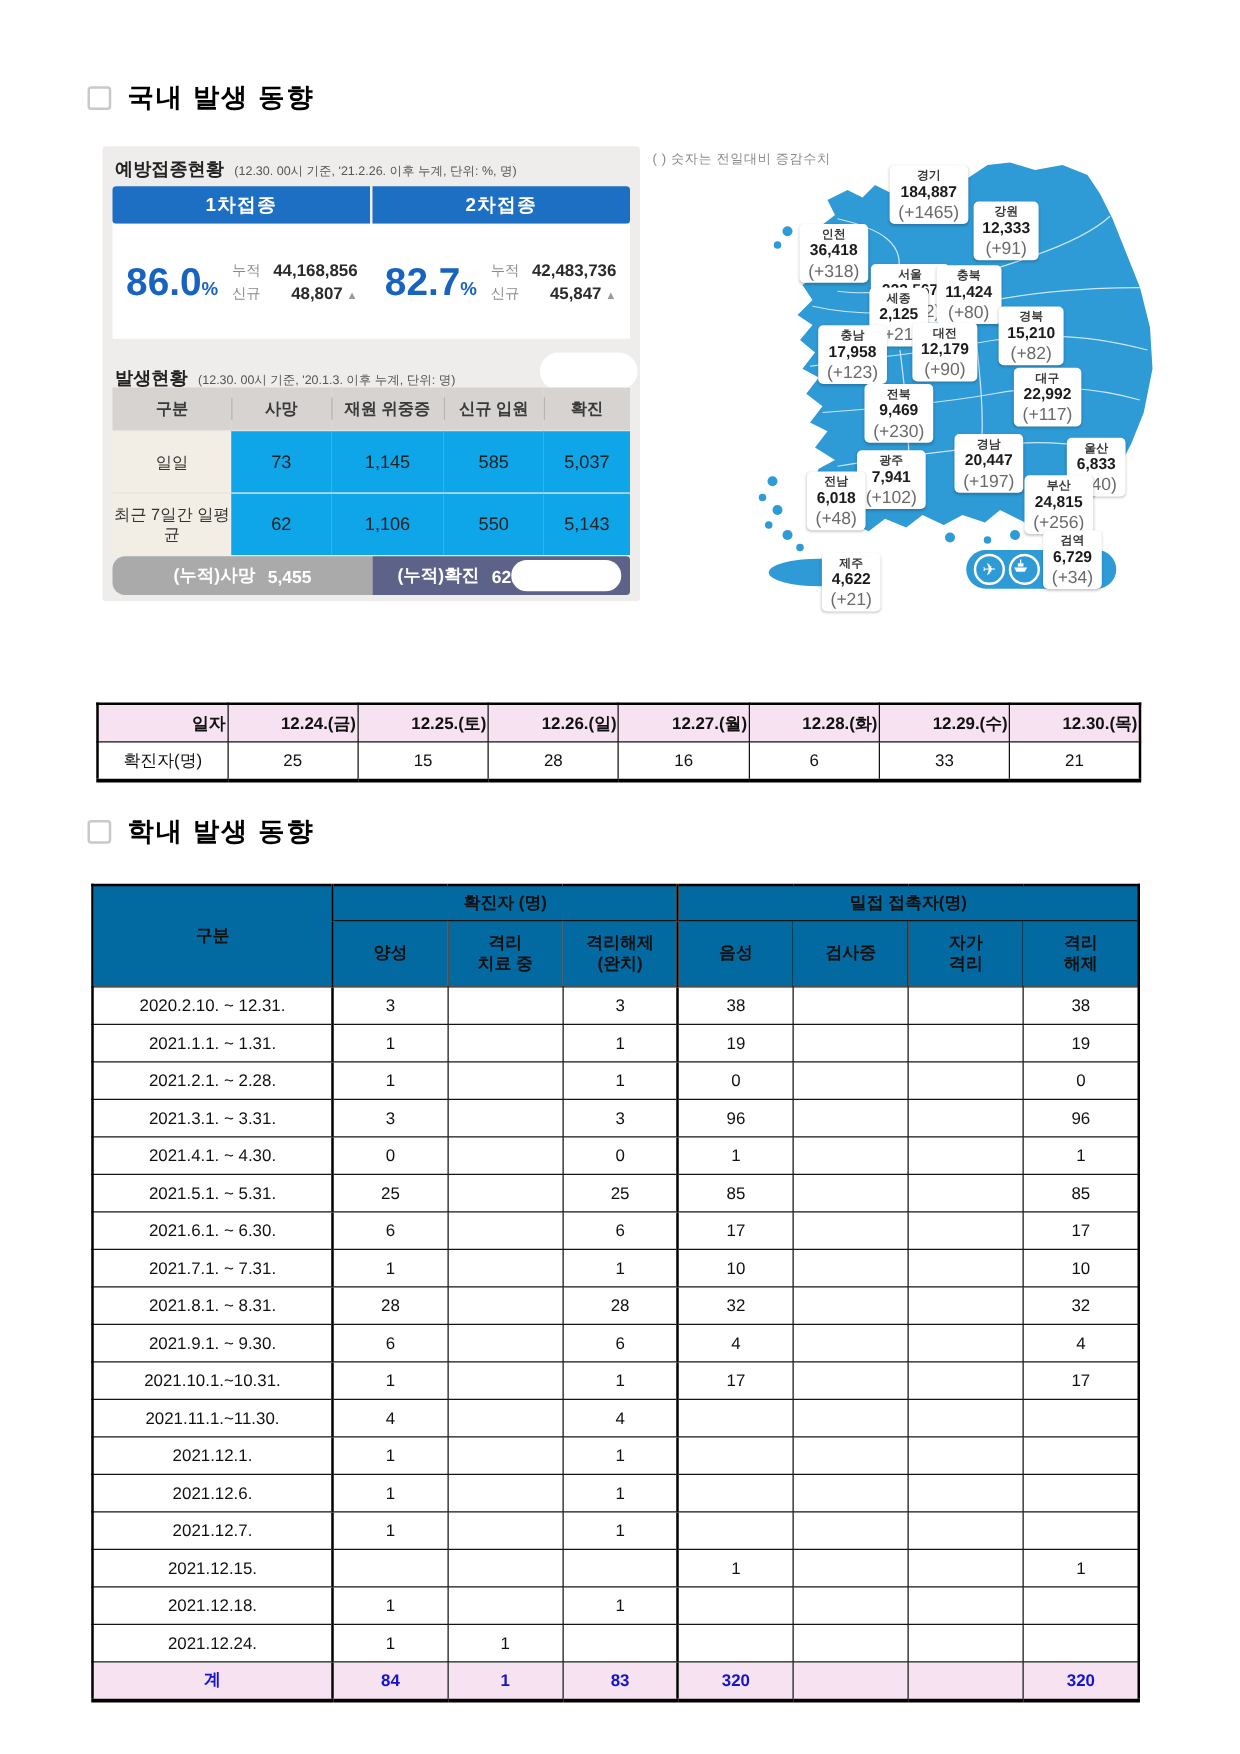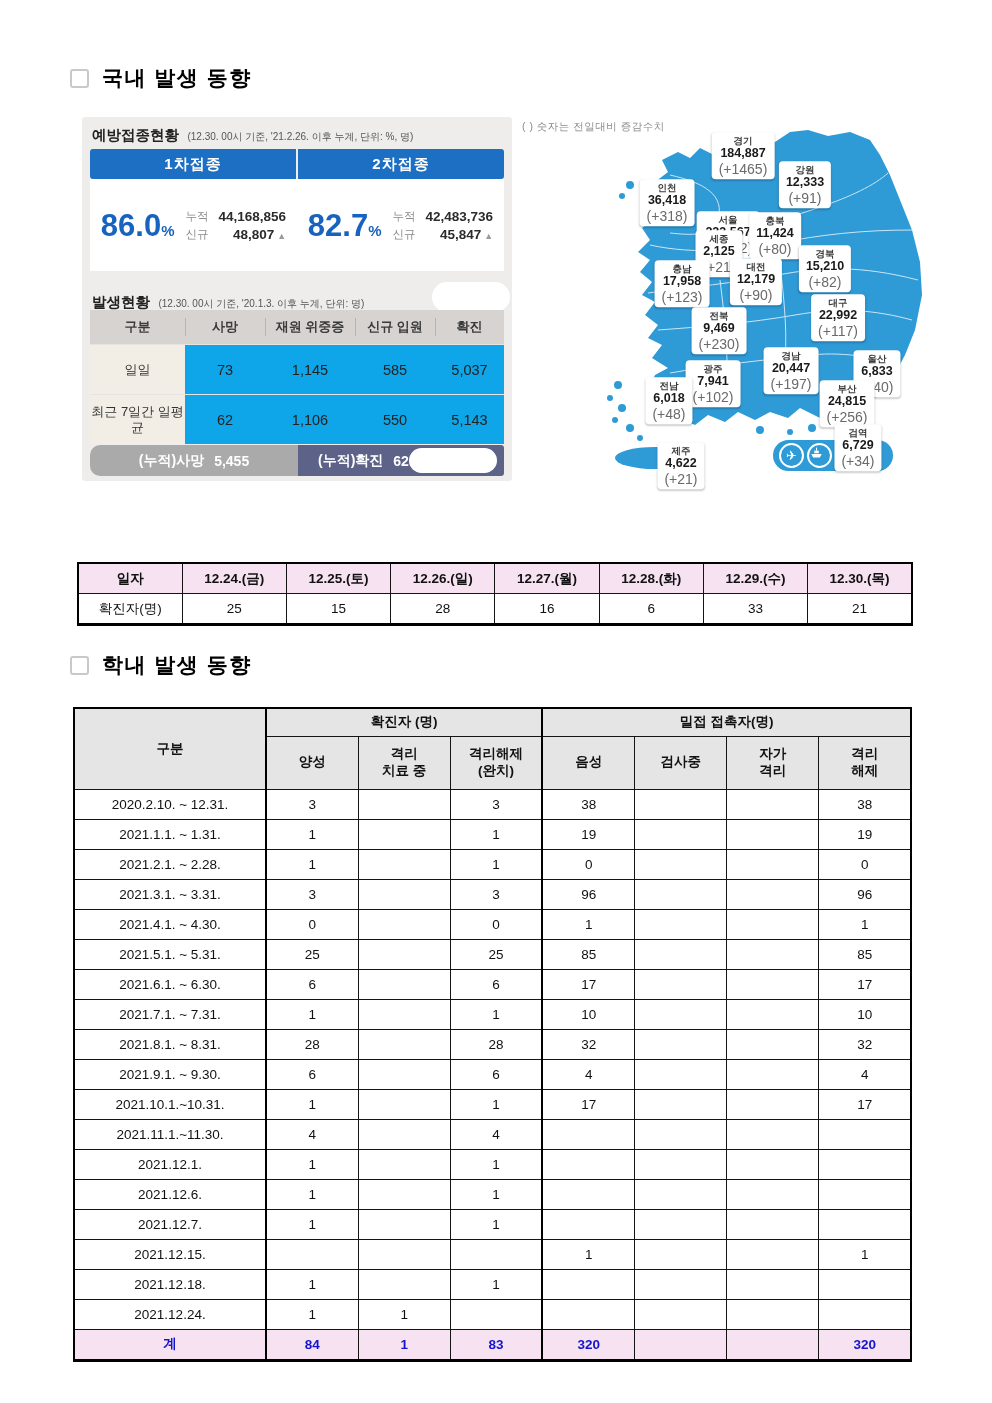--- a/index.html
+++ b/index.html
@@ -71,7 +71,7 @@
               table-layout:fixed;text-align:center;}
   .jeju-table td,.jeju-table th{border:1.5px solid #141414;height:27px;font-size:13.5px;color:#111;}
   .jeju-table{border:2px solid #000;}
-  .jeju-table tr:first-child th{background:#F6E2F1;font-weight:bold;}
+  .jeju-table tr:first-child th{background:#F6E2F1;font-weight:bold;text-align:right;}
   .jeju-table tr:last-child td{border-bottom:3px solid #000;background:#fff;font-weight:normal;}
   .jeju-table .rl{font-weight:normal;}
 

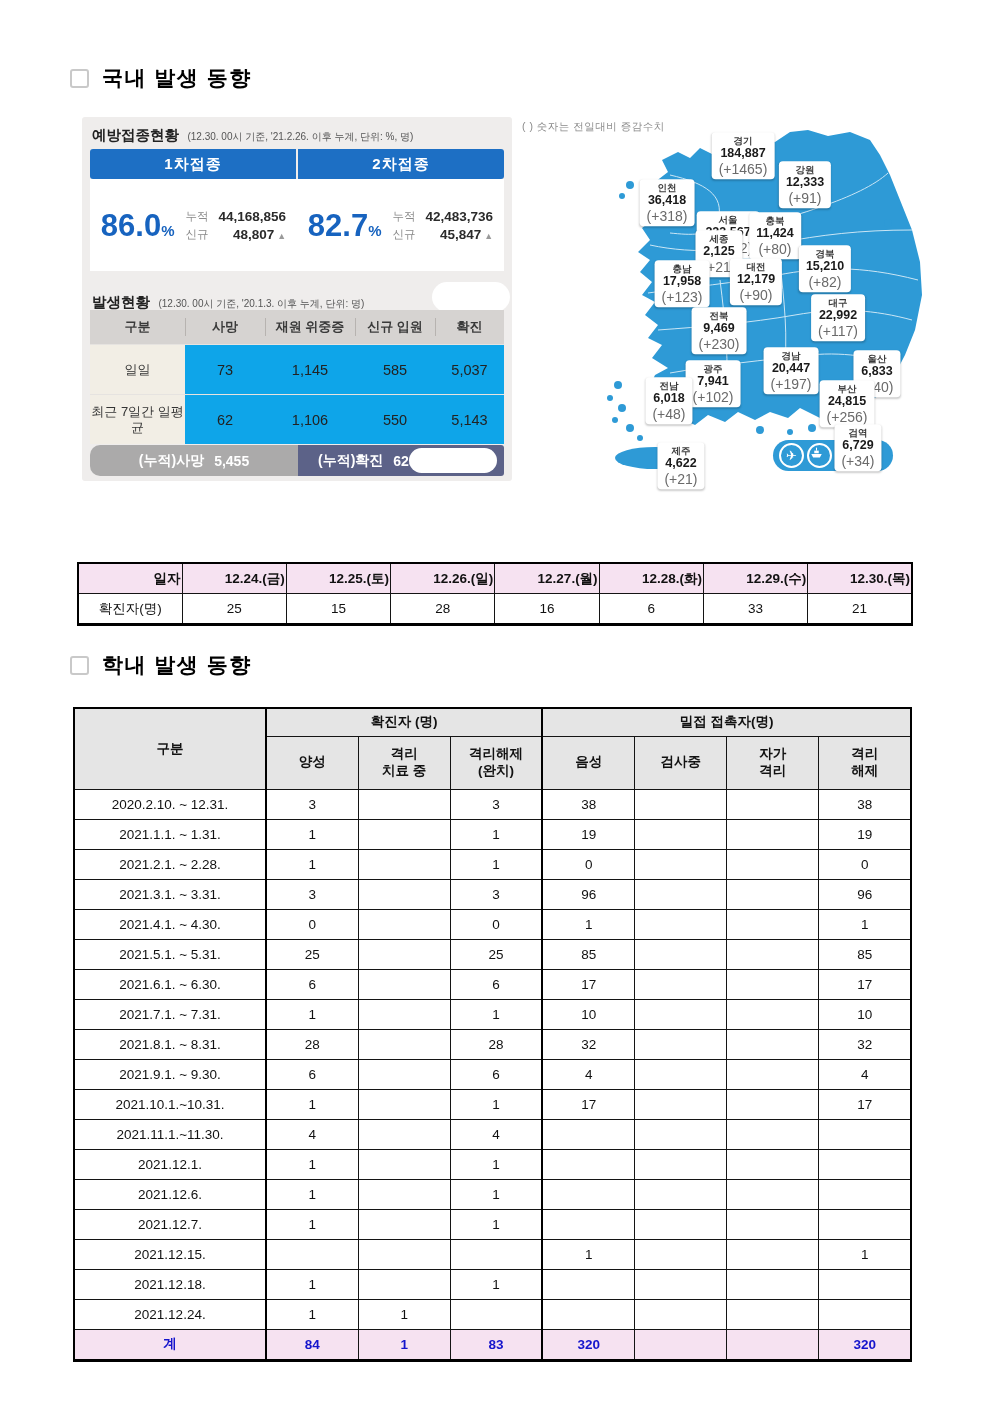--- a/index.html
+++ b/index.html
@@ -81,7 +81,7 @@
   .school-table td,.school-table th{border:1px solid #141414;font-size:13.5px;color:#111;font-weight:normal;
                 overflow:hidden;white-space:nowrap;}
   .school-table{border:2px solid #000;}
-  .school-table thead th{background:#e5e5e5;font-weight:bold;white-space:pre-line;}
+  .school-table thead th{background:#0369a1;font-weight:bold;white-space:pre-line;}
   .school-table .gr{height:28px;}
   .school-table .sub th{height:50px;line-height:1.25;}
   .school-table tbody td{height:27px;background:#fff;}

